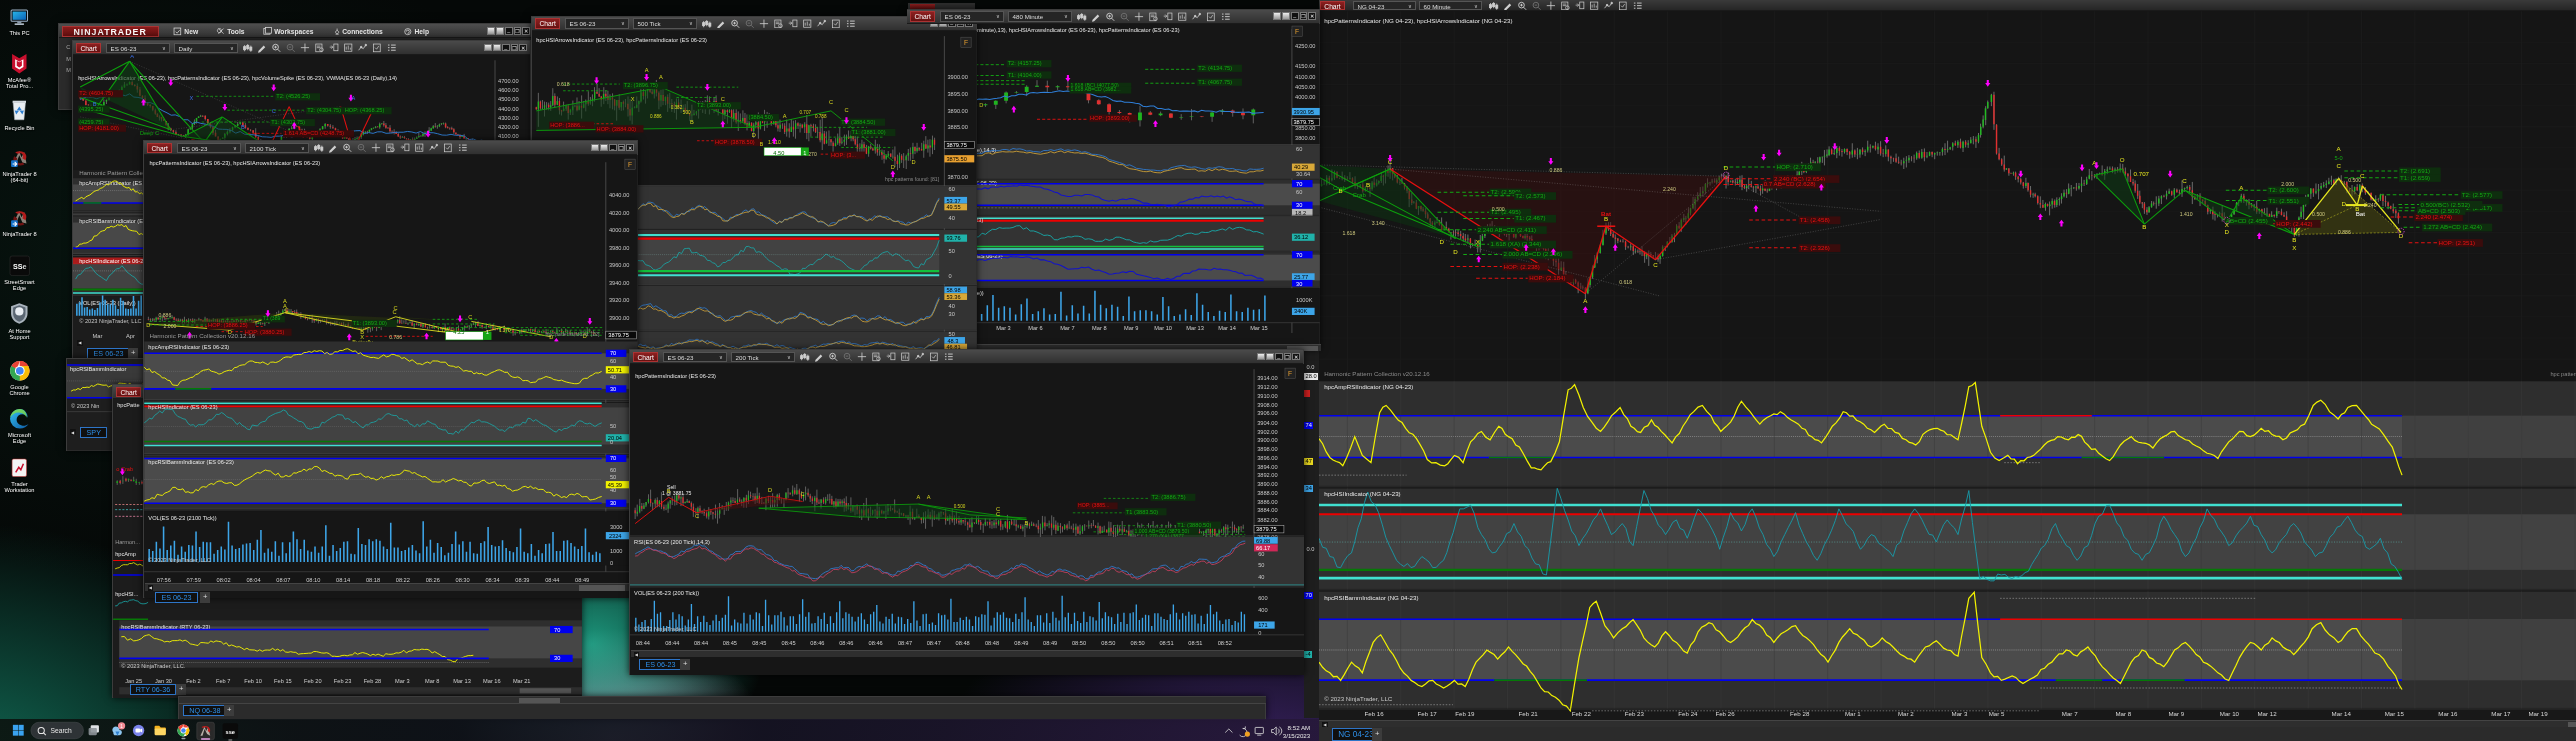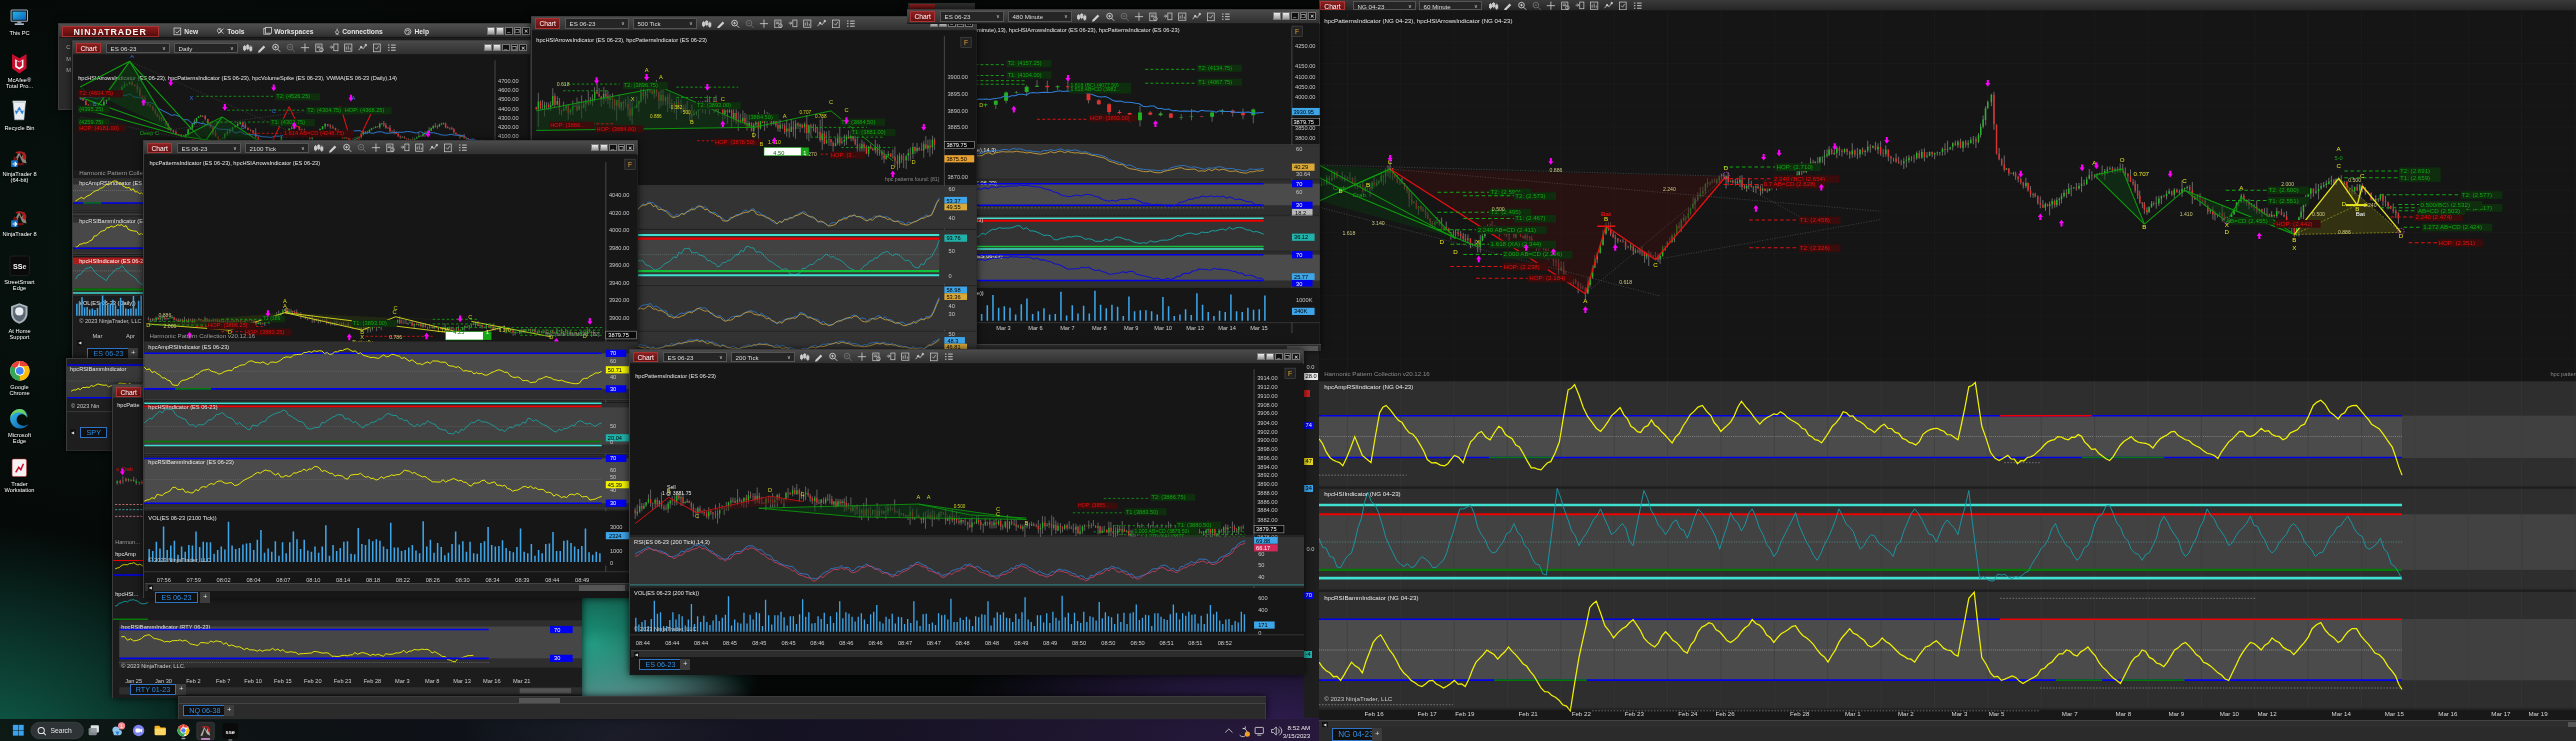--- a/index.html
+++ b/index.html
@@ -928,7 +928,7 @@
       <rect x="12" y="560" width="899" height="14" fill="#2e2e2e"></rect>
       <rect x="790" y="562" width="100" height="10" fill="#555"></rect>
     </svg>
-    <div class="tab" style="left:16.5px;top:299px;">RTY 01-23</div>
+    <div class="tab" style="left:16.5px;top:299px;">RTY 06-36</div>
     <div class="plus" style="left:63px;top:299px;">+</div>
   </div>
 <div class="abs" style="left:1304px;top:350px;width:15px;height:368px;background:#1e1e1e;z-index:5;">

